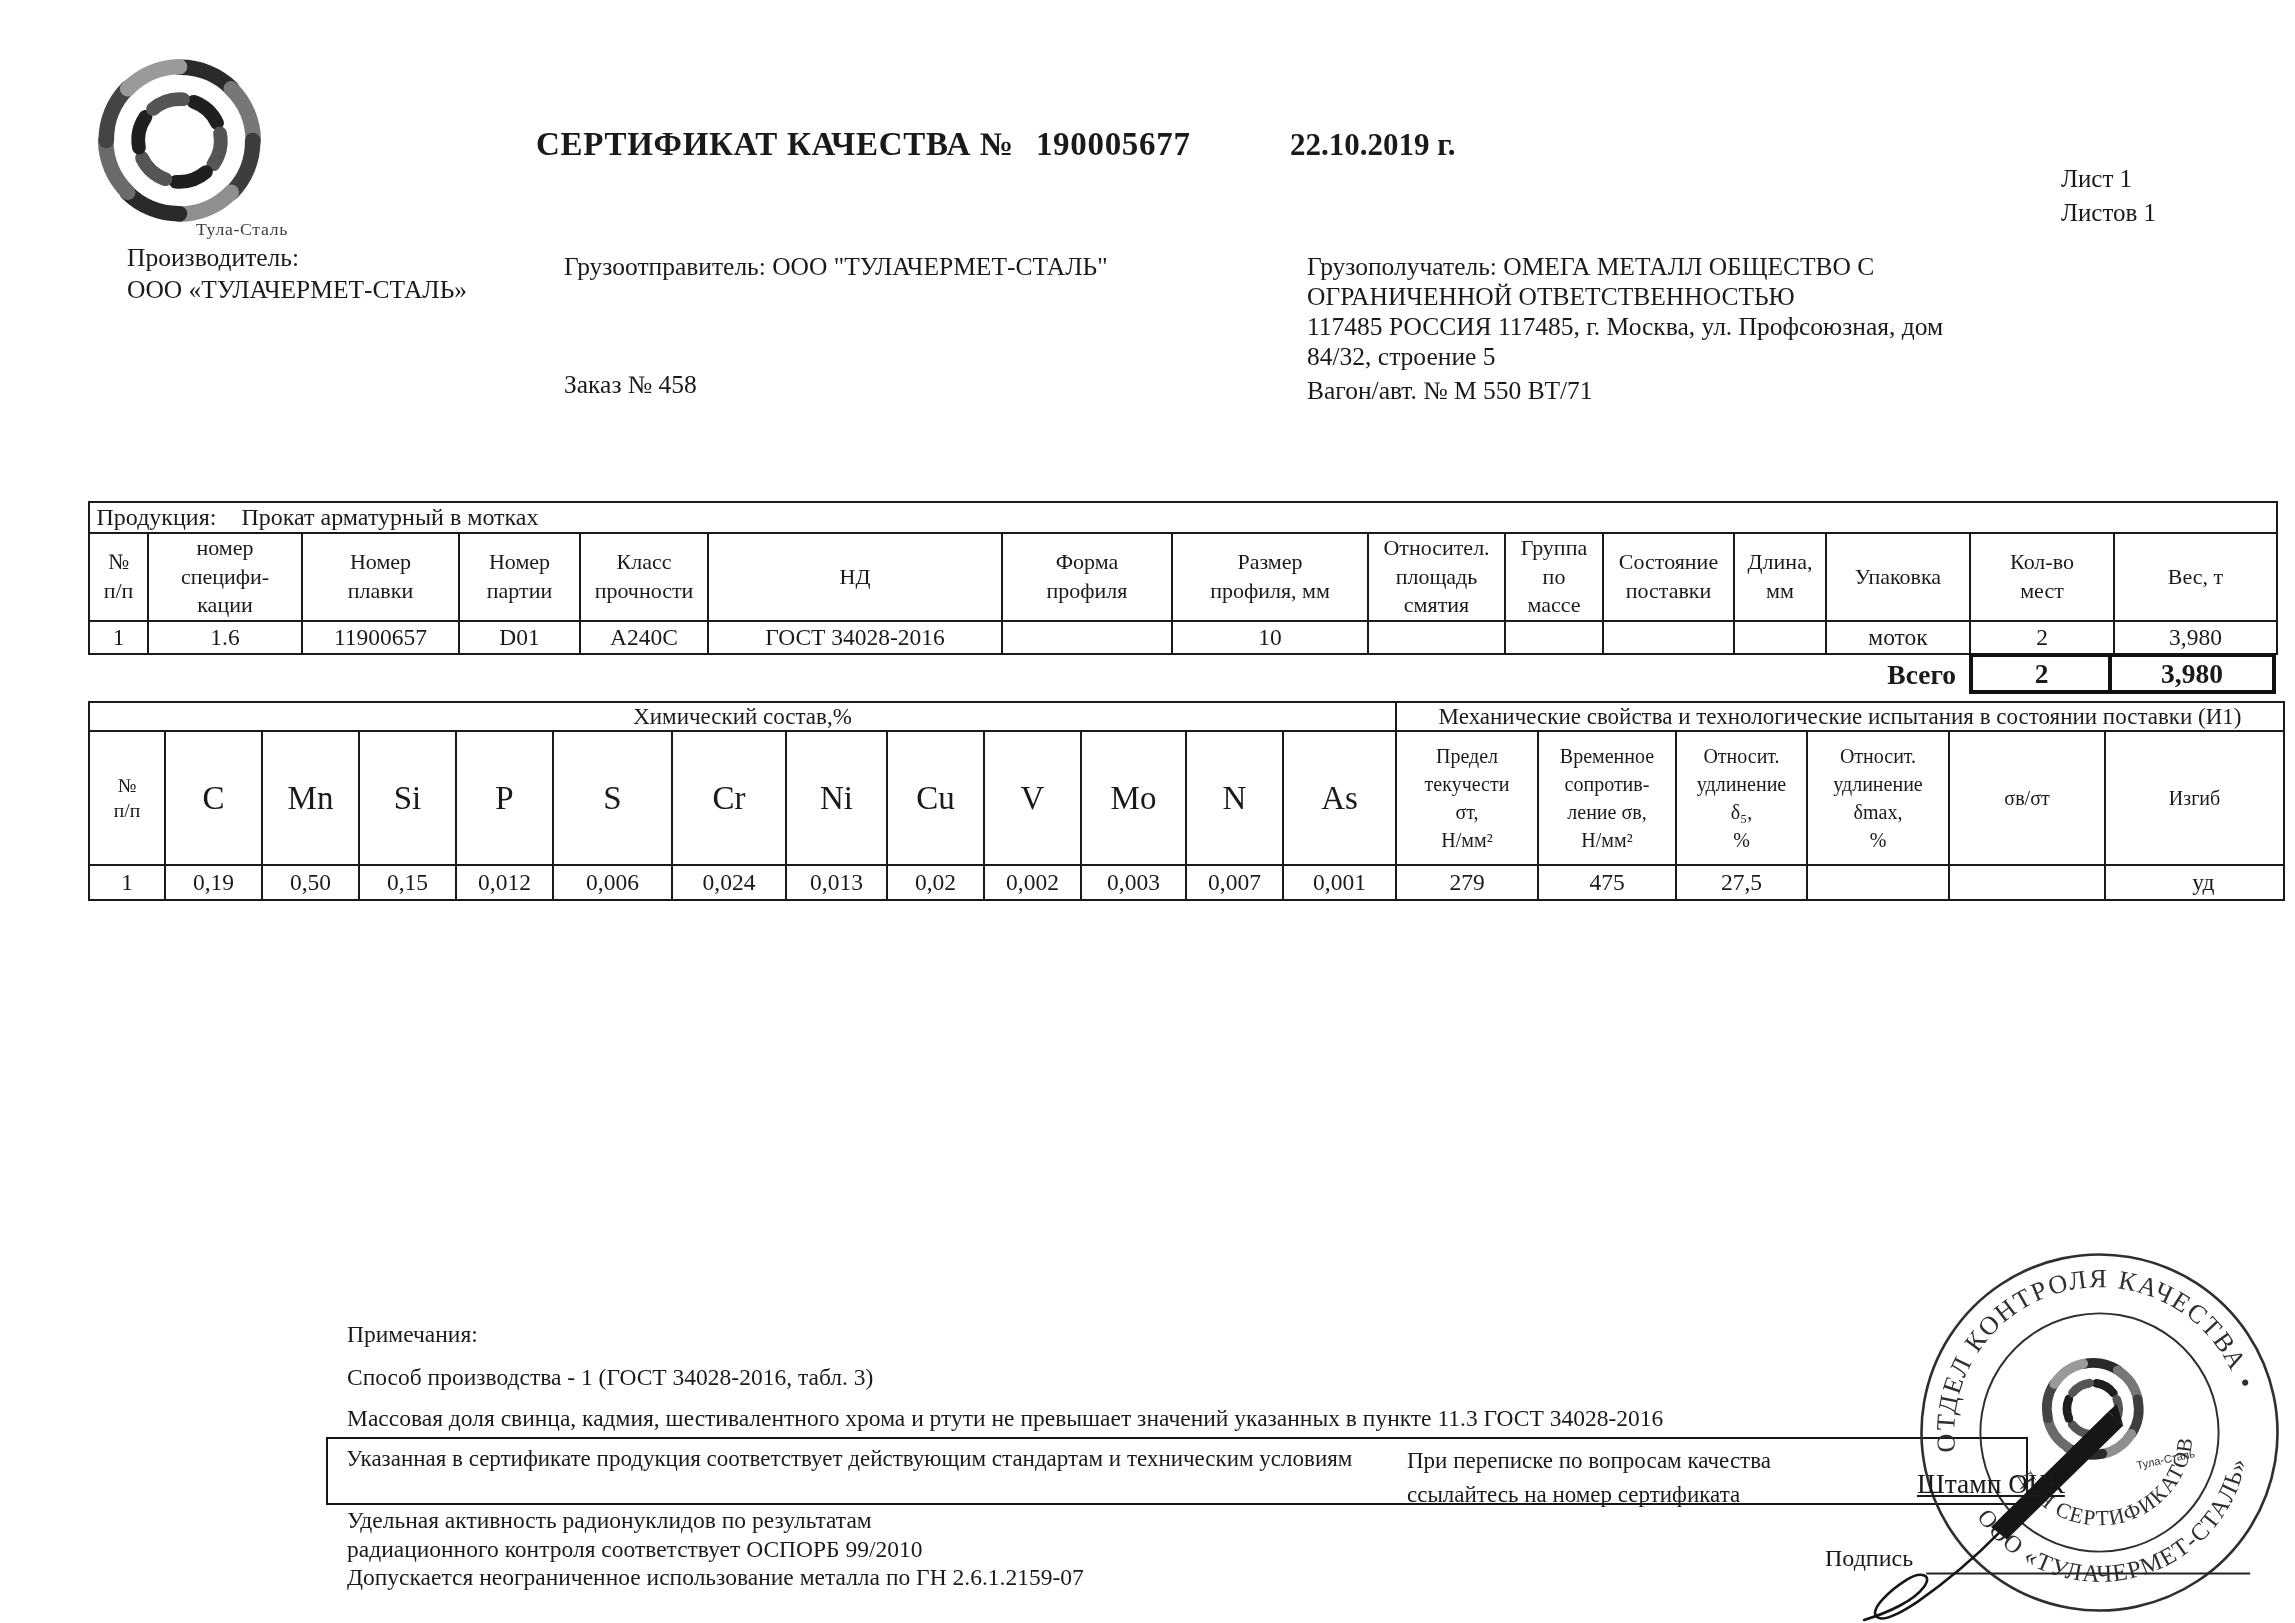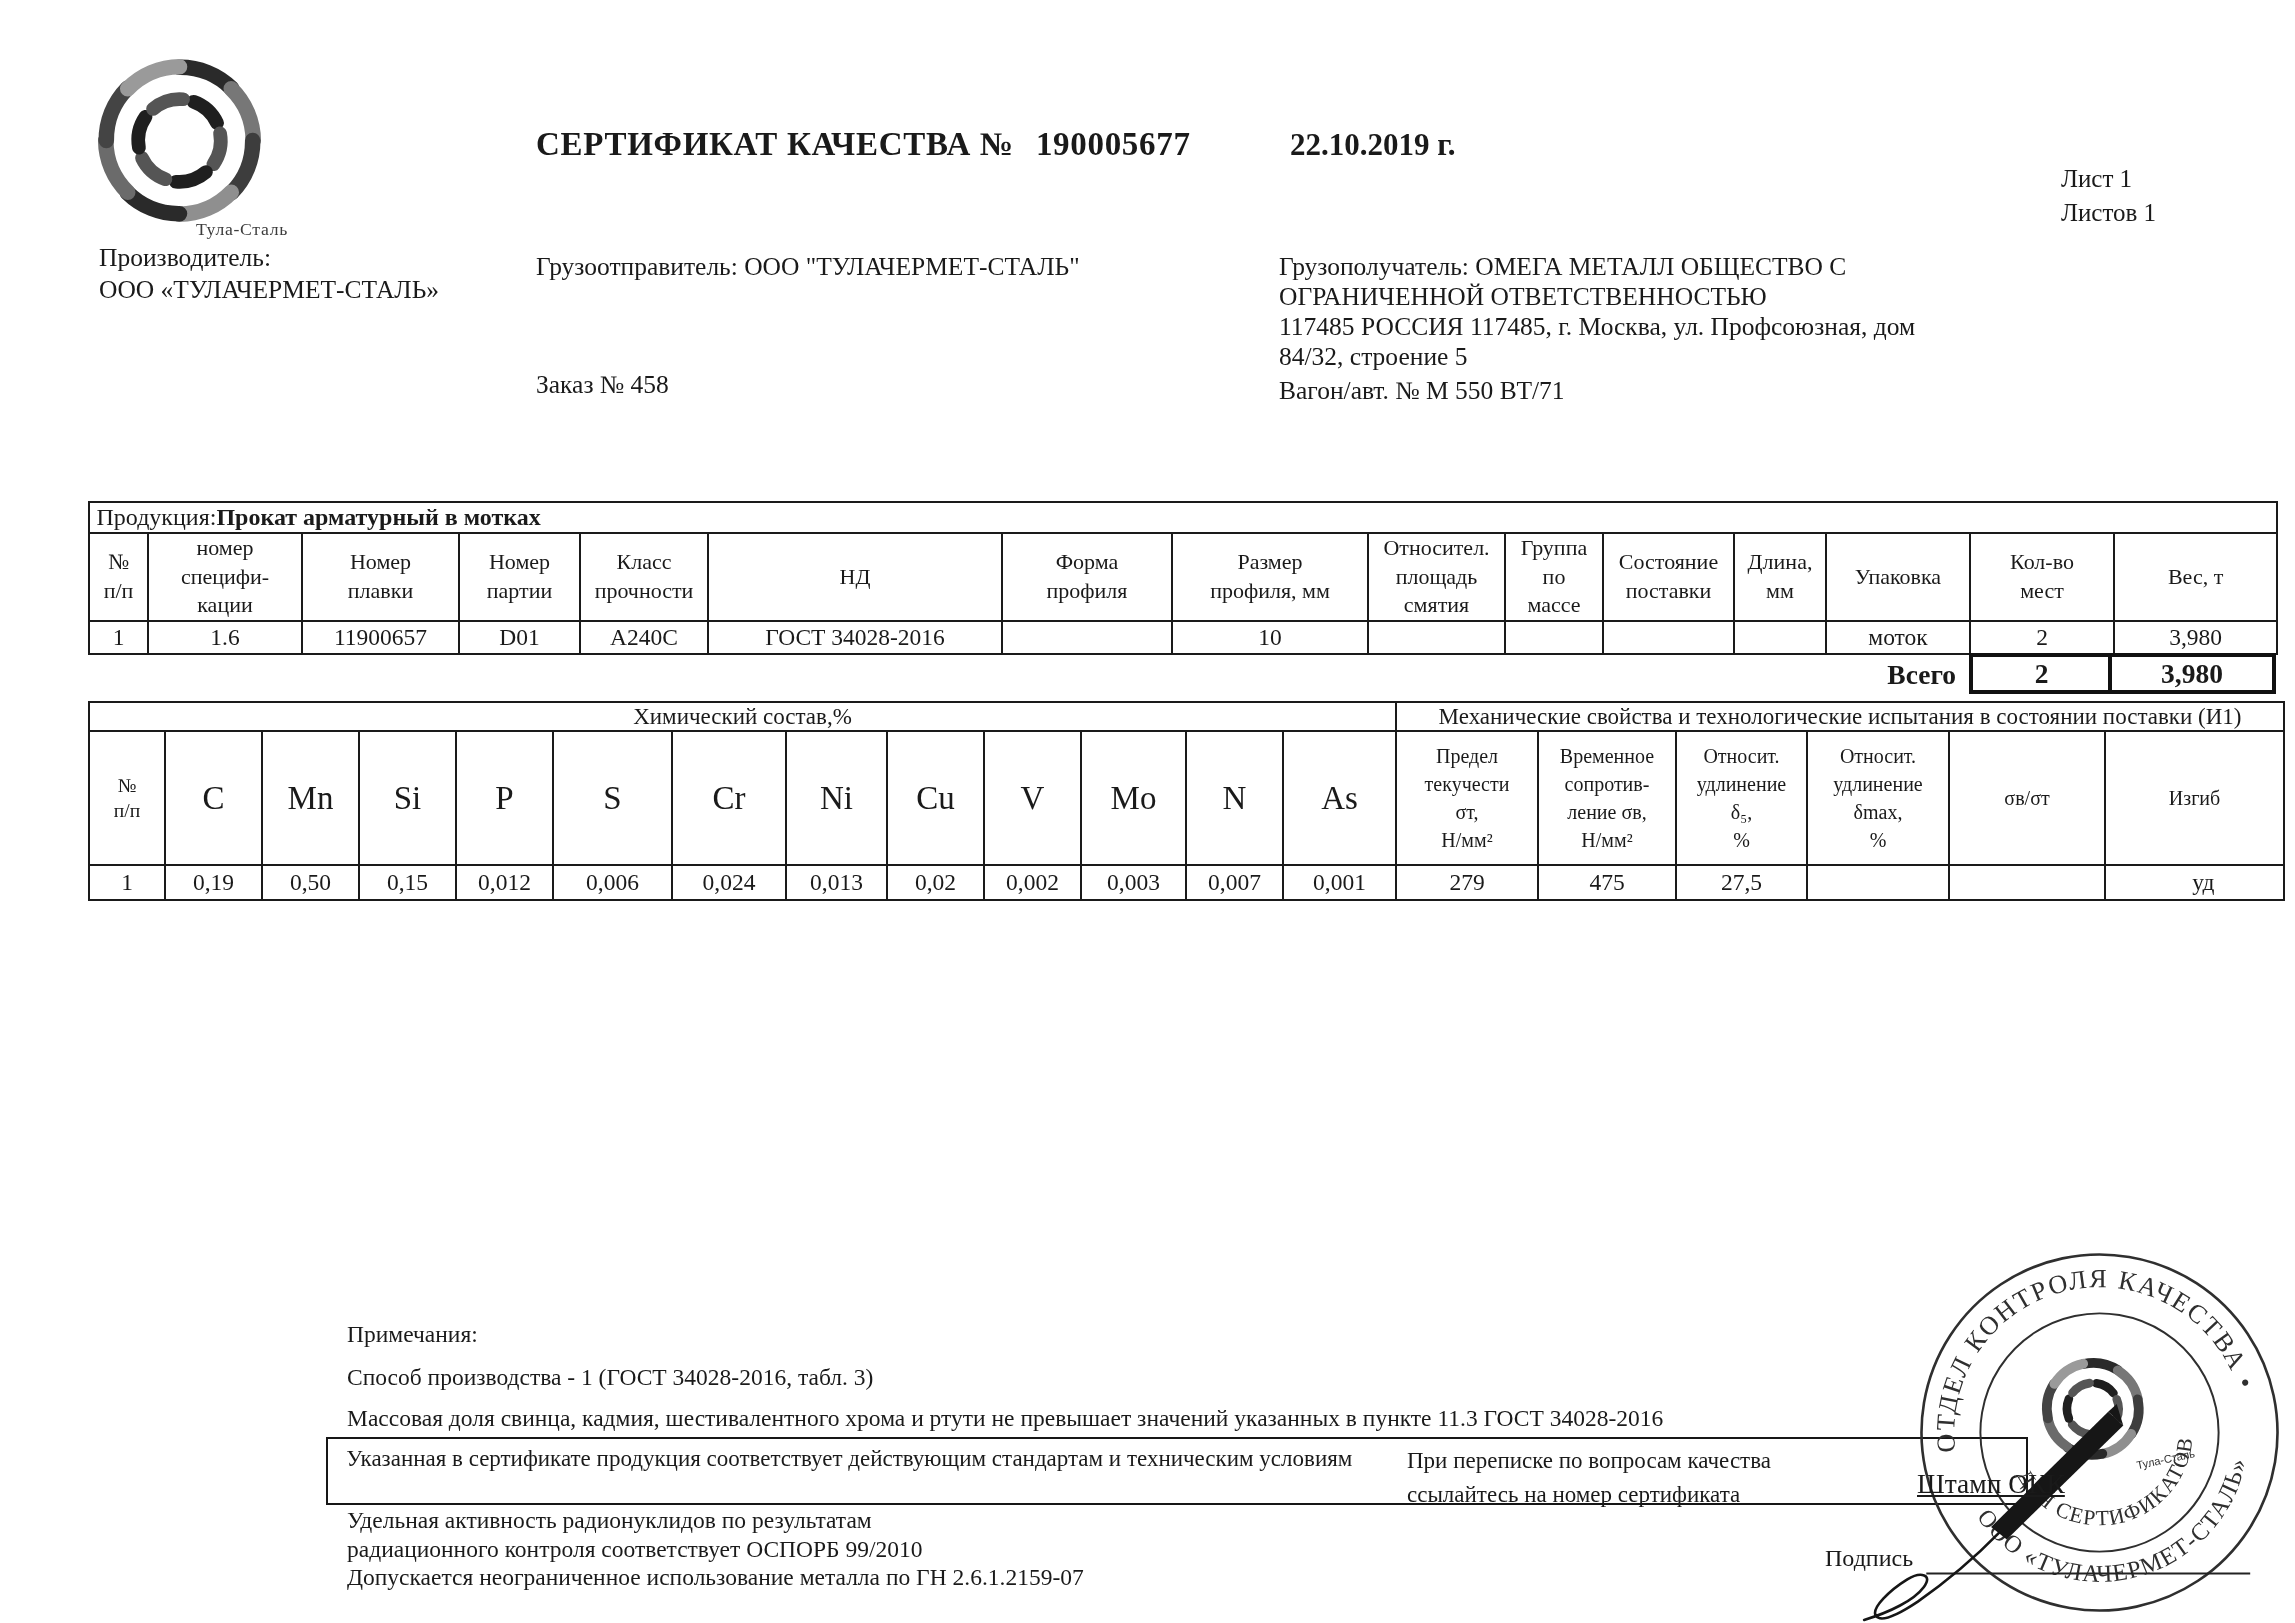--- a/index.html
+++ b/index.html
@@ -14,7 +14,7 @@
   
   .doc-title{font-size:33px;font-weight:bold;letter-spacing:0.7px;}
   .doc-date{font-size:31px;font-weight:bold;}
-  .h-text{font-size:25.5px;line-height:1.18;}
+  .h-text{font-size:25.5px;line-height:1.18;margin-left:28px;}
   .sheet{font-size:25px;line-height:1.35;}
 
   

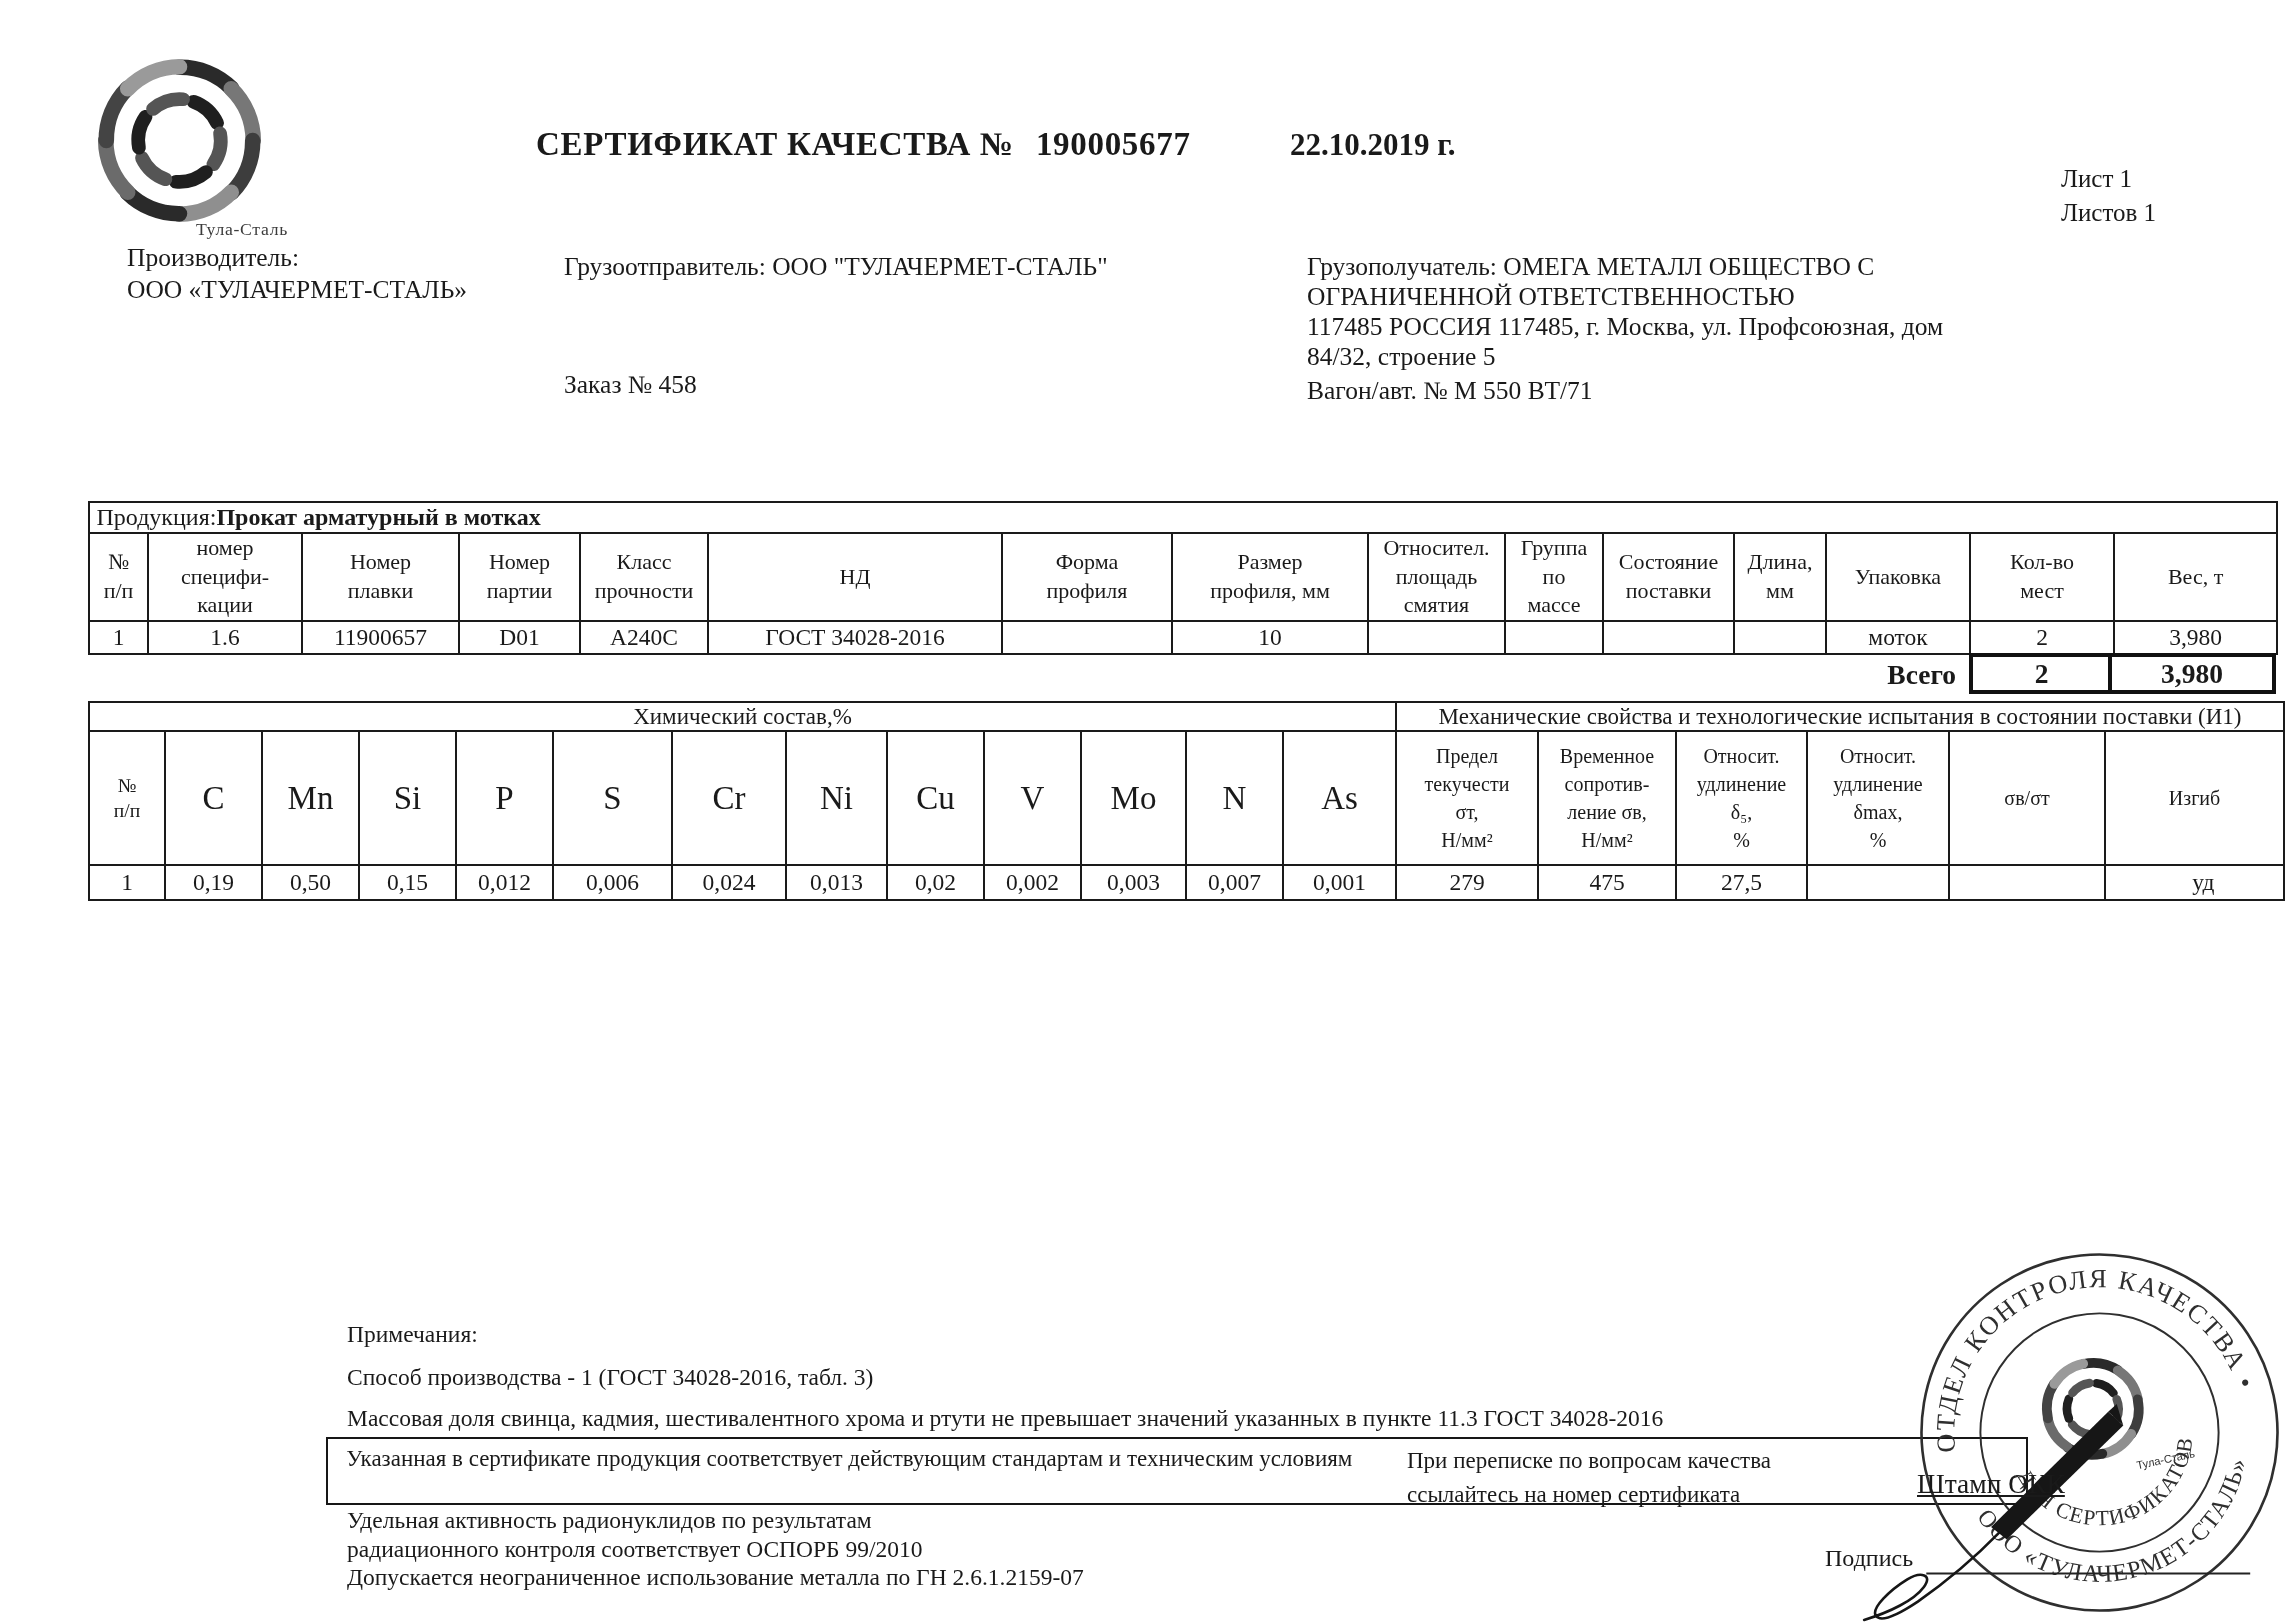--- a/index.html
+++ b/index.html
@@ -22,7 +22,7 @@
   td,th{border:2px solid #1a1a1a;text-align:center;vertical-align:middle;
         overflow:hidden;padding:0 2.6px;font-weight:normal;}
   .t1 .prod-cell{text-align:left;font-size:24px;padding-left:6.5px;}
-  .t1 .prod-name{font-weight:bold;}
+  .t1 .prod-name{font-weight:normal;margin-left:25px;}
   .t1 th{font-size:22px;line-height:1.3;}
   .t1 td.data{font-size:23.5px;}
   .t2 .group{font-size:23px;border-radius:13px;}

